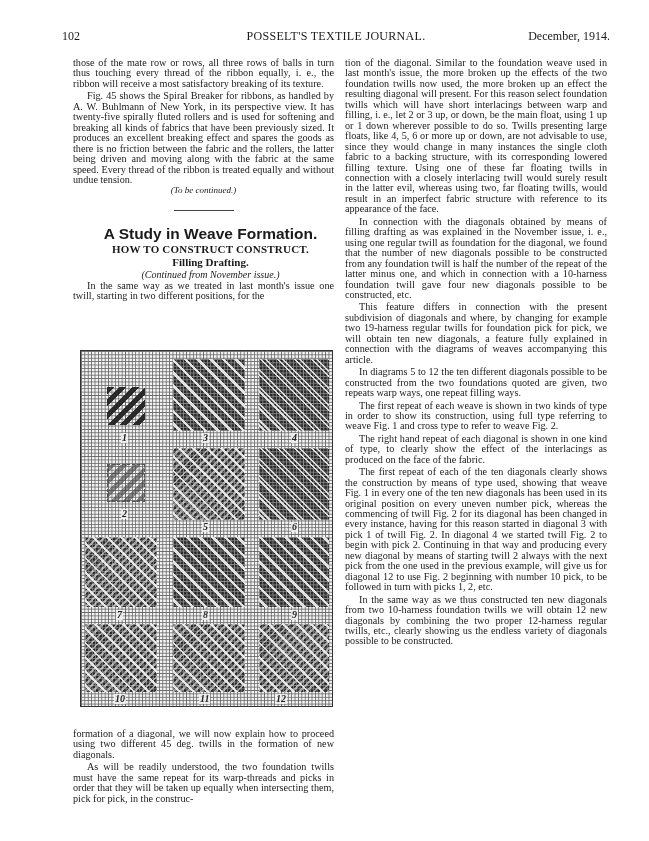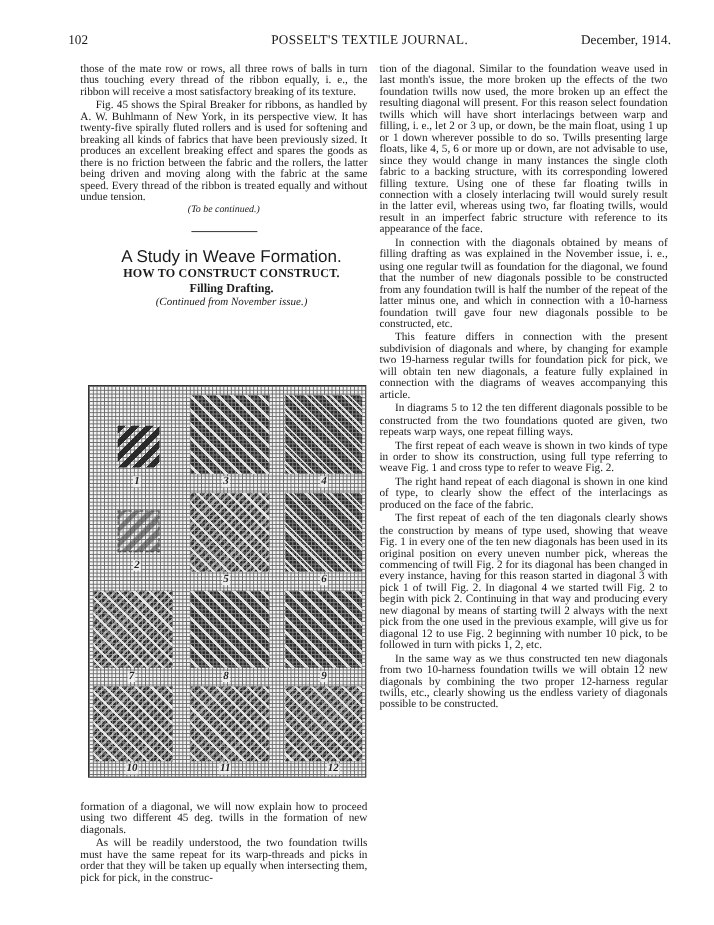--- a/index.html
+++ b/index.html
@@ -28,7 +28,7 @@
 
   .cont { text-align: center; font-style: italic; font-size: 9px; margin-top: 1px; text-indent: 0 !important; }
   .rule { width: 60px; height: 1px; background: #444; margin: 14px auto 14px; }
-  .title { text-align: center; font-family: "Liberation Sans", "DejaVu Sans", sans-serif; font-weight: normal; font-size: 15.5px; line-height: 18px; margin: 0; text-indent: 0; }
+  .title { text-align: center; font-family: "Liberation Sans", "DejaVu Sans", sans-serif; font-weight: bold; font-size: 15.5px; line-height: 18px; margin: 0; text-indent: 0; }
   .sub1 { text-align: center; font-weight: bold; font-size: 11px; line-height: 13px; margin-top: 4px; text-indent: 0; letter-spacing: 0.2px; }
   .sub2 { text-align: center; font-weight: bold; font-size: 11px; line-height: 13px; text-indent: 0; }
   .sub3 { text-align: center; font-style: italic; font-size: 10px; line-height: 12px; margin-top: 2px; margin-bottom: 4px; text-indent: 0; }

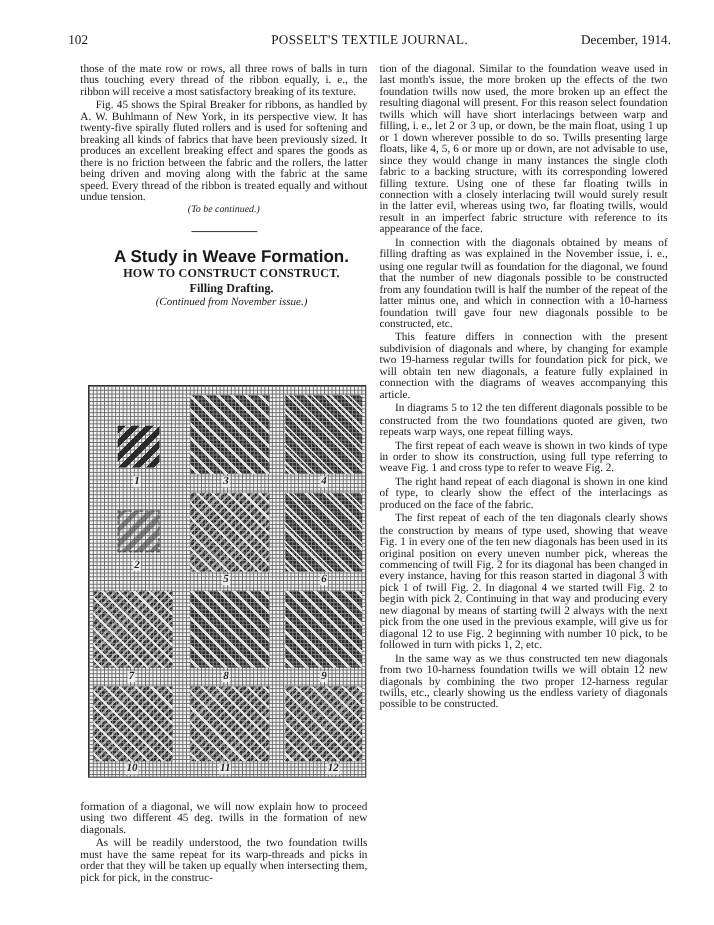--- a/index.html
+++ b/index.html
@@ -98,6 +98,7 @@
   <p class="sub1">HOW TO CONSTRUCT CONSTRUCT.</p>
   <p class="sub2">Filling Drafting.</p>
   <p class="sub3">(Continued from November issue.)</p>
+  <p>In the same way as we treated in last month's issue one twill, starting in two different positions, for the</p>
 </div>
 
 <div class="figure">

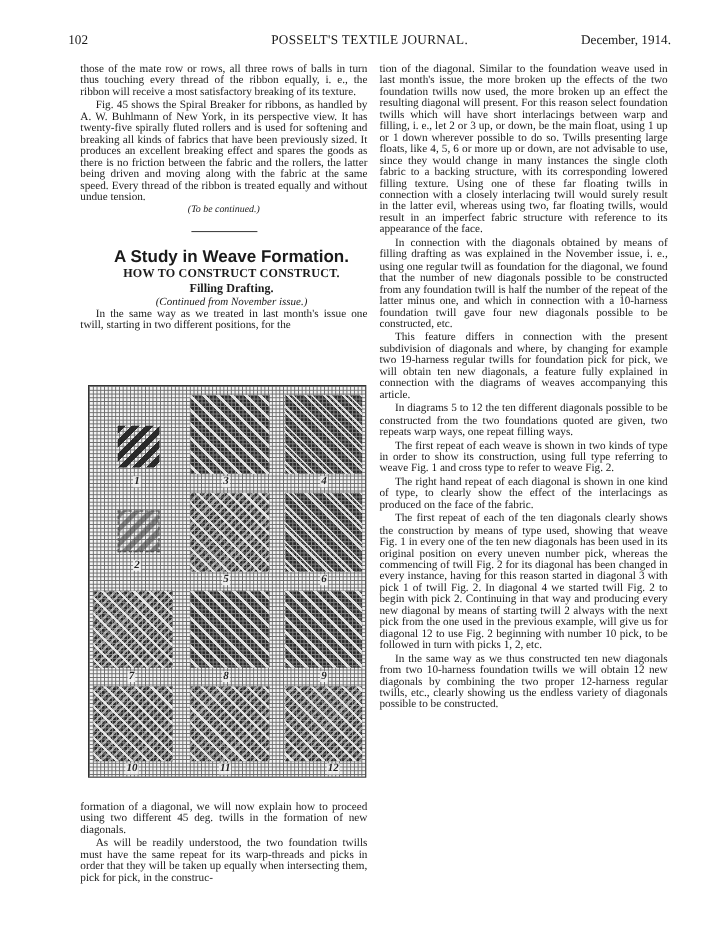--- a/index.html
+++ b/index.html
@@ -129,7 +129,7 @@
   <div class="weave c" style="left:92px;top:273px;width:72px;height:68px;"></div>
   <div class="flabel" style="left:118px;top:343px;">11</div>
   <div class="weave c" style="left:178px;top:273px;width:70px;height:68px;"></div>
-  <div class="flabel" style="left:216px;top:343px;">12</div>
+  <div class="flabel" style="left:194px;top:343px;">12</div>
 </div>
 
 <div class="col colL" style="top:729px;">

